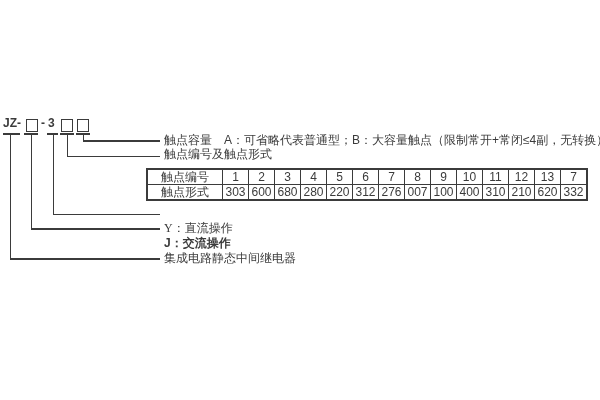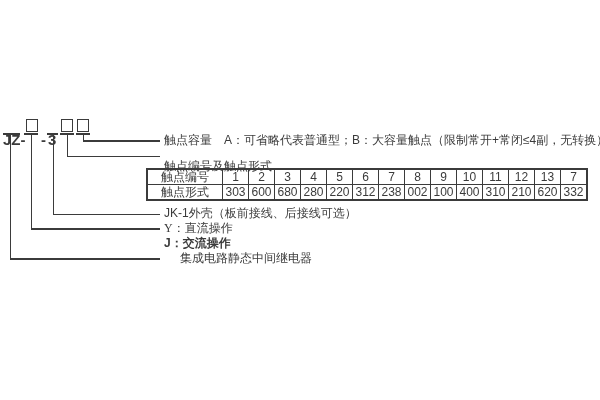--- a/index.html
+++ b/index.html
@@ -18,10 +18,10 @@
   }
   .code-text {
     position: absolute;
-    font-size: 15px;
+    font-size: 12px;
     font-weight: bold;
     line-height: 15px;
-    top: 132px;
+    top: 116px;
     white-space: pre;
   }
   .code-box {

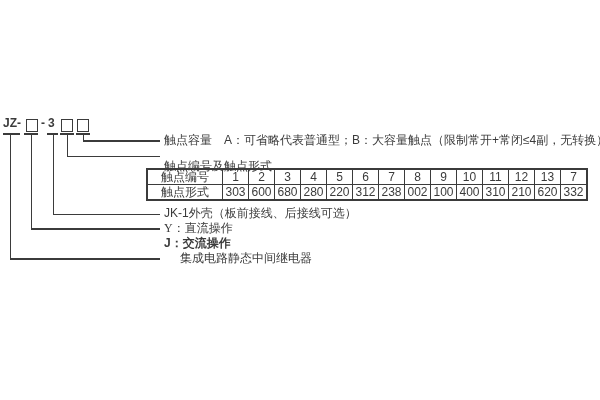--- a/index.html
+++ b/index.html
@@ -110,7 +110,7 @@
   <div class="hline" style="left:9.5px;top:258px;width:150.5px;"></div>
 
   <div class="ann-label" style="top:134px;">触点容量　A：可省略代表普通型；B：大容量触点（限制常开+常闭≤4副，无转换）</div>
-  <div class="ann-label" style="top:160px;">触点编号及触点形式</div>
+  <div class="ann-label" style="top:149px;font-family:Liberation Mono, monospace;">触点编号及触点形式</div>
   <div class="ann-label" style="top:207px;">JK-1外壳（板前接线、后接线可选）</div>
   <div class="ann-label" style="top:222px;font-family:Liberation Serif, serif;">Y：直流操作</div>
   <div class="ann-label" style="top:237px;font-weight:bold;">J：交流操作</div>

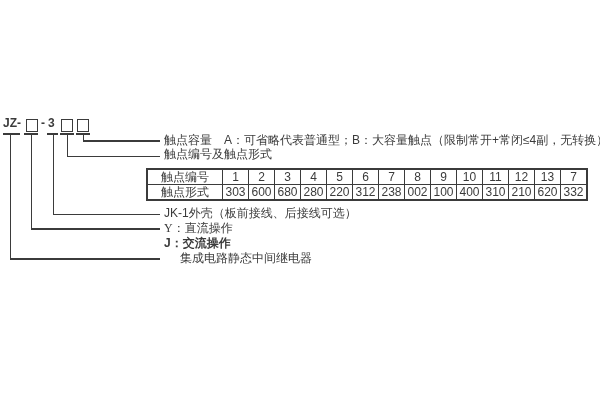--- a/index.html
+++ b/index.html
@@ -143,7 +143,7 @@
       <td class="num">280</td>
       <td class="num">220</td>
       <td class="num">312</td>
-      <td class="num">238</td>
+      <td class="num">276</td>
       <td class="num">002</td>
       <td class="num">100</td>
       <td class="num">400</td>

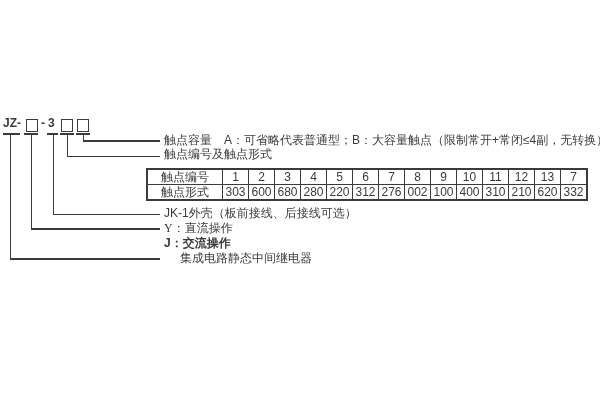--- a/index.html
+++ b/index.html
@@ -144,7 +144,7 @@
       <td class="num">220</td>
       <td class="num">312</td>
       <td class="num">276</td>
-      <td class="num">002</td>
+      <td class="num">007</td>
       <td class="num">100</td>
       <td class="num">400</td>
       <td class="num">310</td>

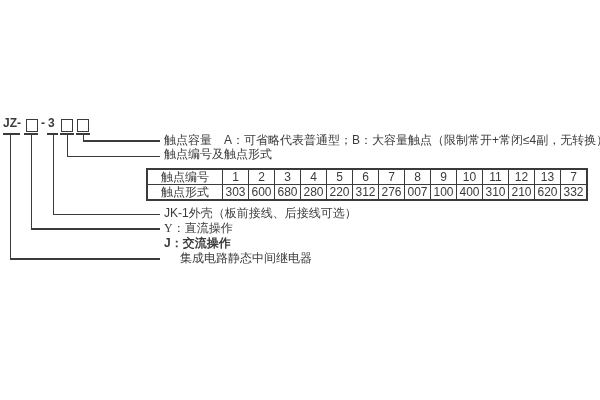--- a/index.html
+++ b/index.html
@@ -111,7 +111,6 @@
 
   <div class="ann-label" style="top:134px;">触点容量　A：可省略代表普通型；B：大容量触点（限制常开+常闭≤4副，无转换）</div>
   <div class="ann-label" style="top:149px;font-family:Liberation Mono, monospace;">触点编号及触点形式</div>
-  <div class="ann-label" style="top:207px;">JK-1外壳（板前接线、后接线可选）</div>
   <div class="ann-label" style="top:222px;font-family:Liberation Serif, serif;">Y：直流操作</div>
   <div class="ann-label" style="top:237px;font-weight:bold;">J：交流操作</div>
   <div class="ann-label" style="top:252px;margin-left:16px;">集成电路静态中间继电器</div>

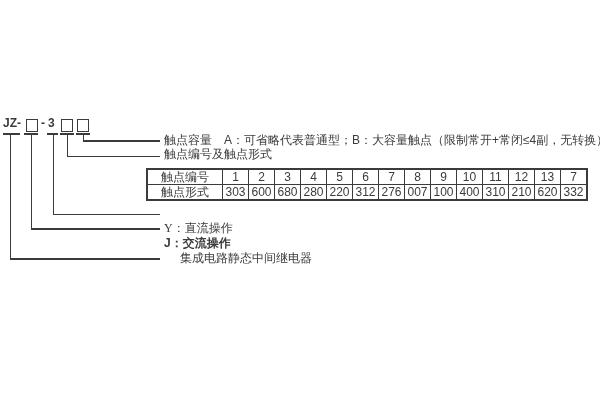--- a/index.html
+++ b/index.html
@@ -113,7 +113,7 @@
   <div class="ann-label" style="top:149px;font-family:Liberation Mono, monospace;">触点编号及触点形式</div>
   <div class="ann-label" style="top:222px;font-family:Liberation Serif, serif;">Y：直流操作</div>
   <div class="ann-label" style="top:237px;font-weight:bold;">J：交流操作</div>
-  <div class="ann-label" style="top:252px;margin-left:16px;">集成电路静态中间继电器</div>
+  <div class="ann-label" style="top:252px;">集成电路静态中间继电器</div>
 
   <table class="contact-table">
     <tbody>

